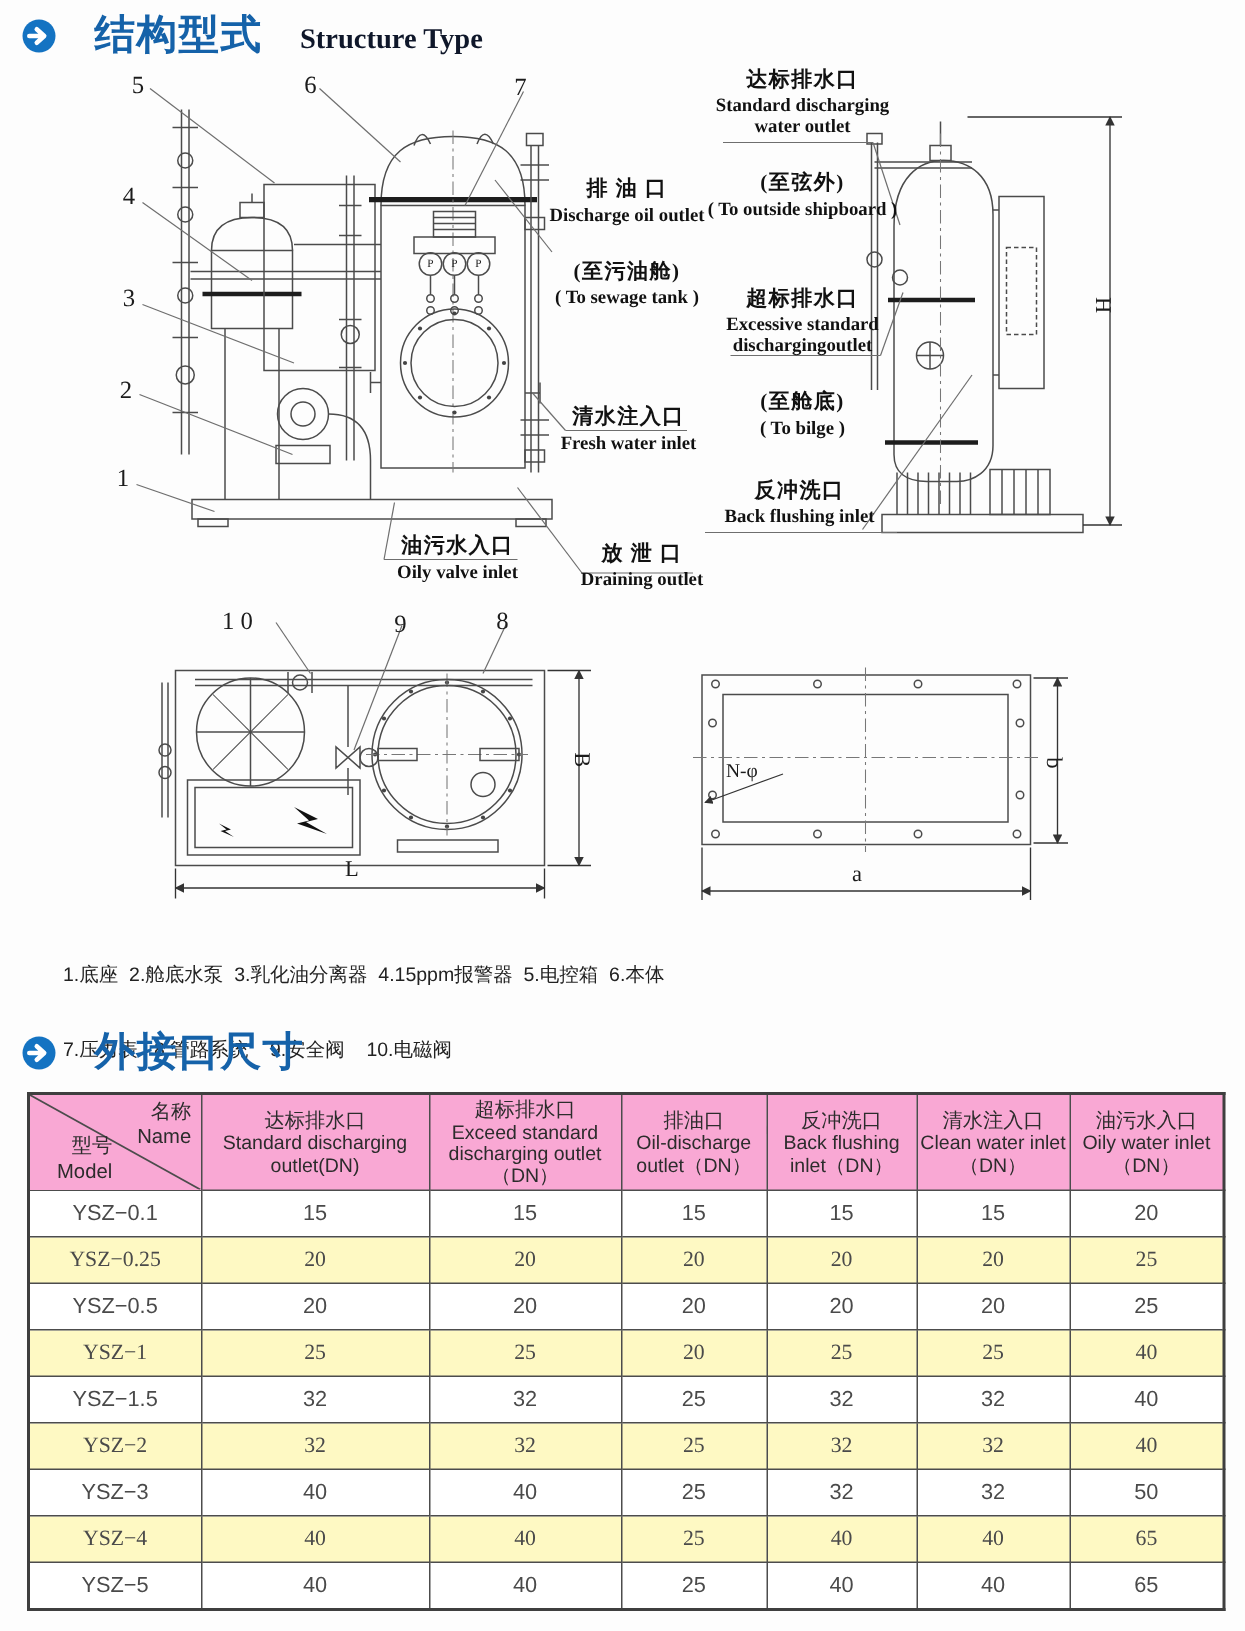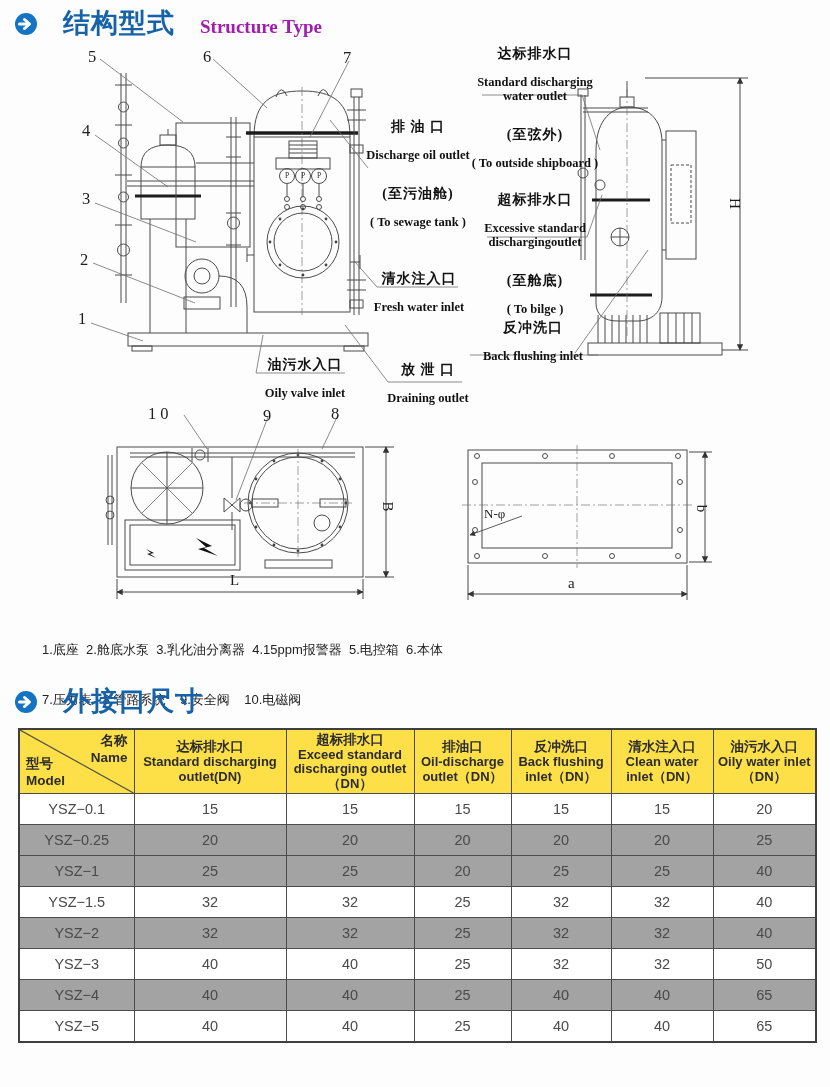--- a/index.html
+++ b/index.html
@@ -13,7 +13,7 @@
   .sec-zh{font-family:"Liberation Serif","DejaVu Serif",serif;font-weight:700;font-size:27px;
           color:#1562a9;letter-spacing:1px;line-height:1;}
   .sec-en{font-family:"Liberation Serif","DejaVu Serif",serif;font-weight:700;font-size:19px;
-          color:#a21caf;line-height:1;padding-top:5px;}
+          color:#0f172a;line-height:1;padding-top:5px;}
 
   
   #art{position:absolute;left:0;top:0;width:830px;height:1087px;}

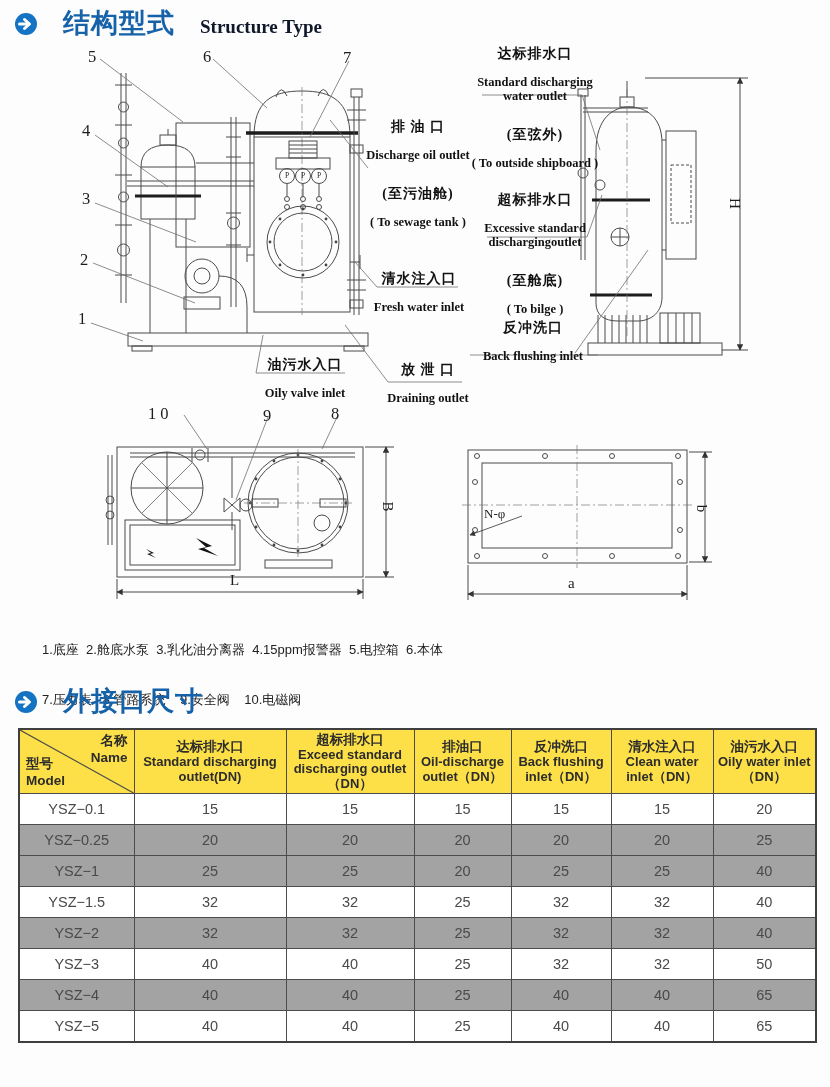--- a/index.html
+++ b/index.html
@@ -26,7 +26,7 @@
   .lblk{position:absolute;text-align:center;}
   .lblk .zh{font-weight:700;font-size:14px;letter-spacing:1px;color:#111;
             font-family:"Liberation Serif","DejaVu Serif",serif;line-height:1.15;}
-  .lblk .en{font-weight:700;font-size:12.5px;color:#111;line-height:1.12;margin-top:13px;
+  .lblk .en{font-weight:700;font-size:12.5px;color:#111;line-height:1.12;margin-top:1px;
             font-family:"Liberation Serif","DejaVu Serif",serif;}
   .lblk .zh2{margin-top:24px;}
   #b-oil{left:364px;top:119px;width:108px;}

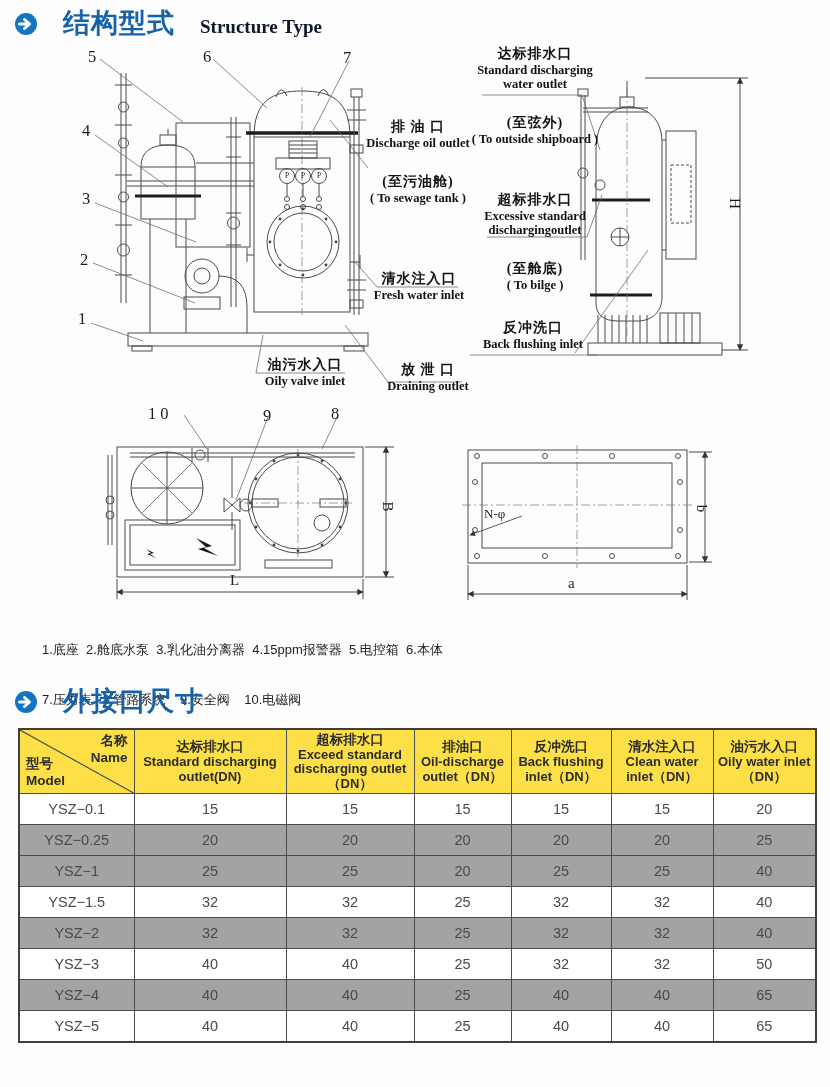--- a/index.html
+++ b/index.html
@@ -54,7 +54,7 @@
   #tblwrap{position:absolute;left:18px;top:728px;}
   table{border-collapse:collapse;table-layout:fixed;border:2px solid #3f3f3f;}
   th,td{border:1.5px solid #4c4c4c;text-align:center;vertical-align:middle;padding:0 2px;}
-  th{background:#fde047;font-weight:700;height:63px;}
+  th{background:#f9a8d4;font-weight:400;height:63px;}
   .th-zh{font-size:13.5px;color:#2c2c2c;line-height:1.2;}
   .th-en{font-size:13px;color:#2c2c2c;line-height:1.12;}
   td{height:30px;font-size:14.5px;color:#4a4a4a;background:#fff;}

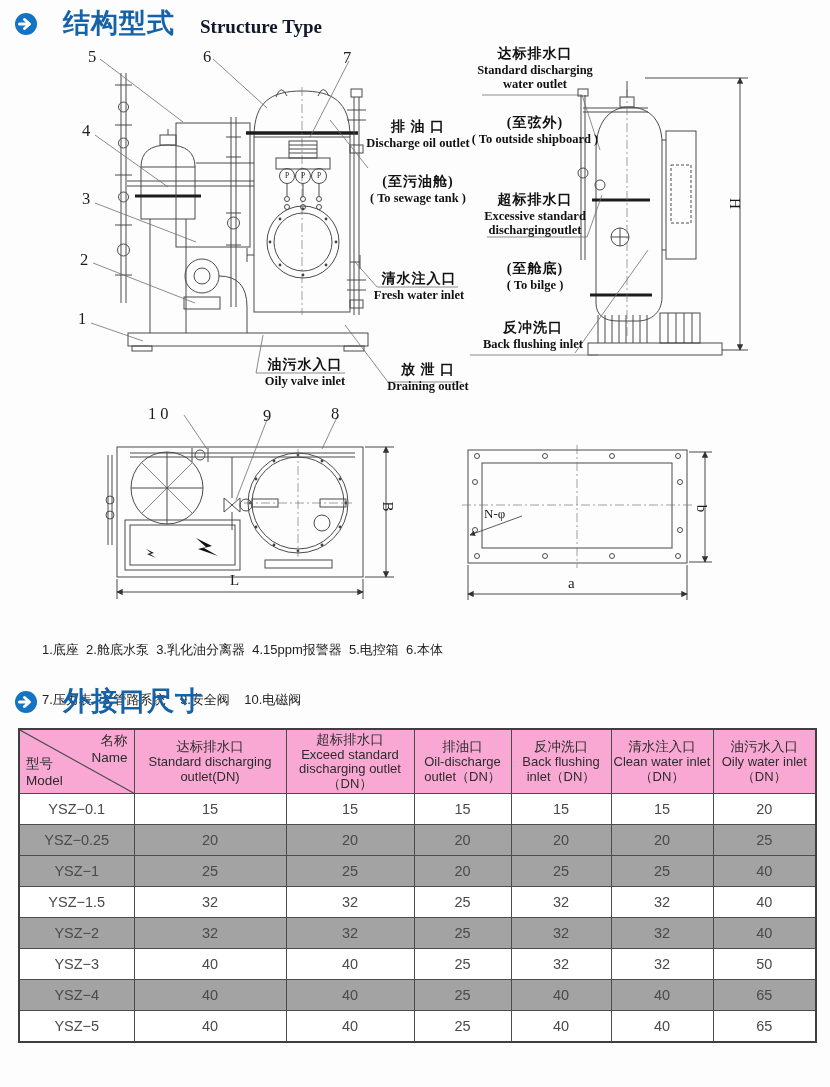--- a/index.html
+++ b/index.html
@@ -62,7 +62,7 @@
   #corner{position:relative;padding:0;}
   #corner svg{position:absolute;left:0;top:0;width:100%;height:100%;}
   .c-name{position:absolute;top:3px;right:6px;text-align:right;font-size:13.5px;line-height:1.25;color:#2c2c2c;}
-  .c-model{position:absolute;bottom:3px;left:6px;text-align:left;font-size:13.5px;line-height:1.25;color:#2c2c2c;}
+  .c-model{position:absolute;bottom:3px;left:18px;text-align:right;font-size:13.5px;line-height:1.25;color:#2c2c2c;}
 </style>
 </head>
 <body>

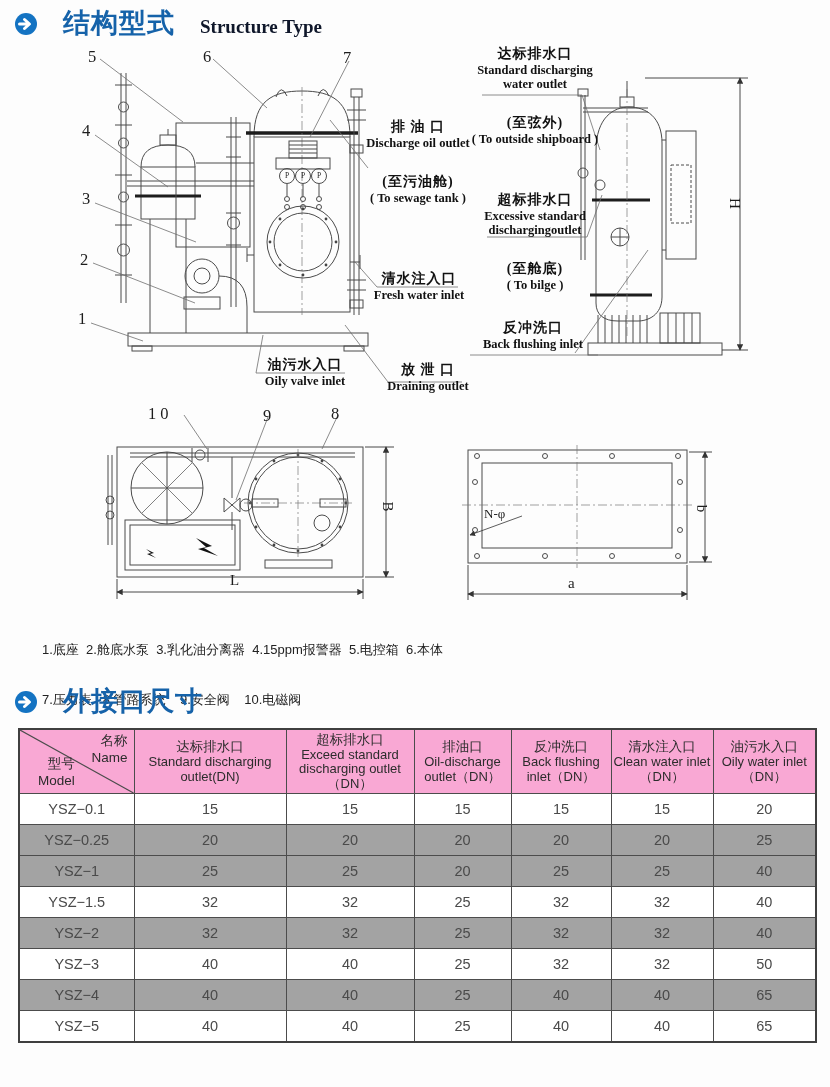--- a/index.html
+++ b/index.html
@@ -58,7 +58,7 @@
   .th-zh{font-size:13.5px;color:#2c2c2c;line-height:1.2;}
   .th-en{font-size:13px;color:#2c2c2c;line-height:1.12;}
   td{height:30px;font-size:14.5px;color:#4a4a4a;background:#fff;}
-  tr.alt td{background:#a3a3a3;}
+  tr.alt td{background:#fef9c3;font-family:Liberation Serif, serif;}
   #corner{position:relative;padding:0;}
   #corner svg{position:absolute;left:0;top:0;width:100%;height:100%;}
   .c-name{position:absolute;top:3px;right:6px;text-align:right;font-size:13.5px;line-height:1.25;color:#2c2c2c;}

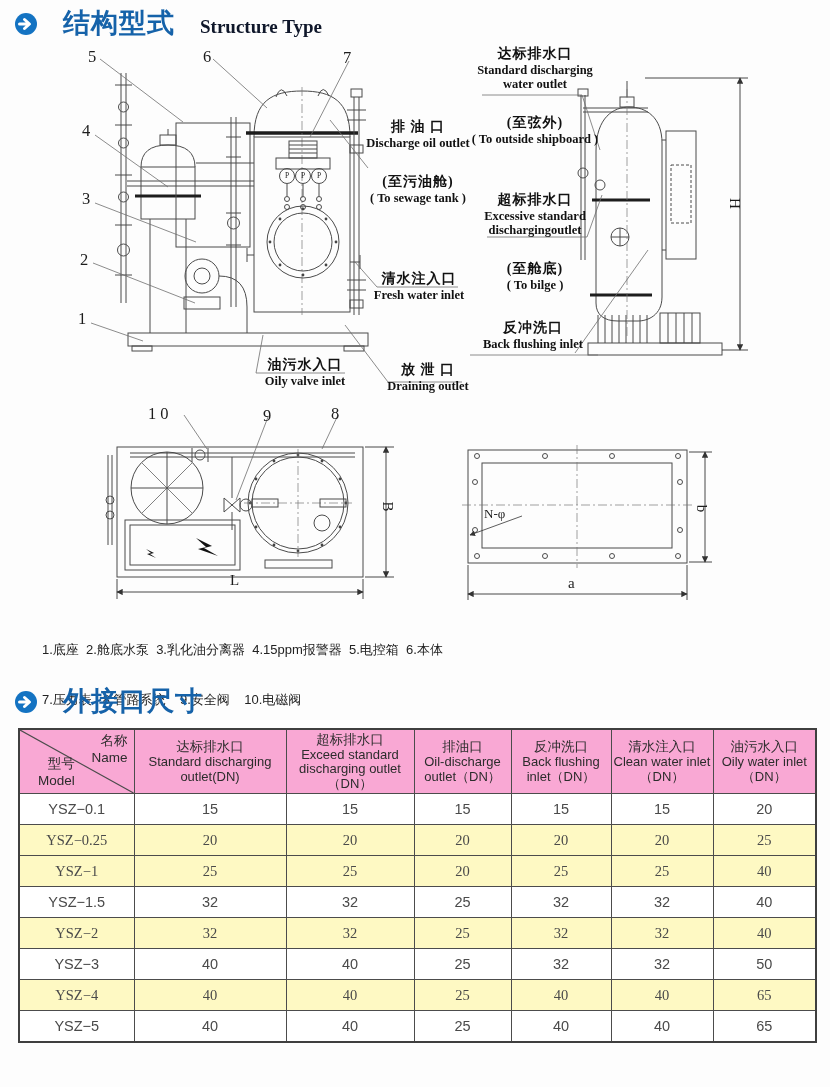--- a/index.html
+++ b/index.html
@@ -470,6 +470,15 @@
           <td>20</td>
           <td>25</td>
         </tr>
+        <tr>
+          <td>YSZ−0.5</td>
+          <td>20</td>
+          <td>20</td>
+          <td>20</td>
+          <td>20</td>
+          <td>20</td>
+          <td>25</td>
+        </tr>
         <tr class="alt">
           <td>YSZ−1</td>
           <td>25</td>

